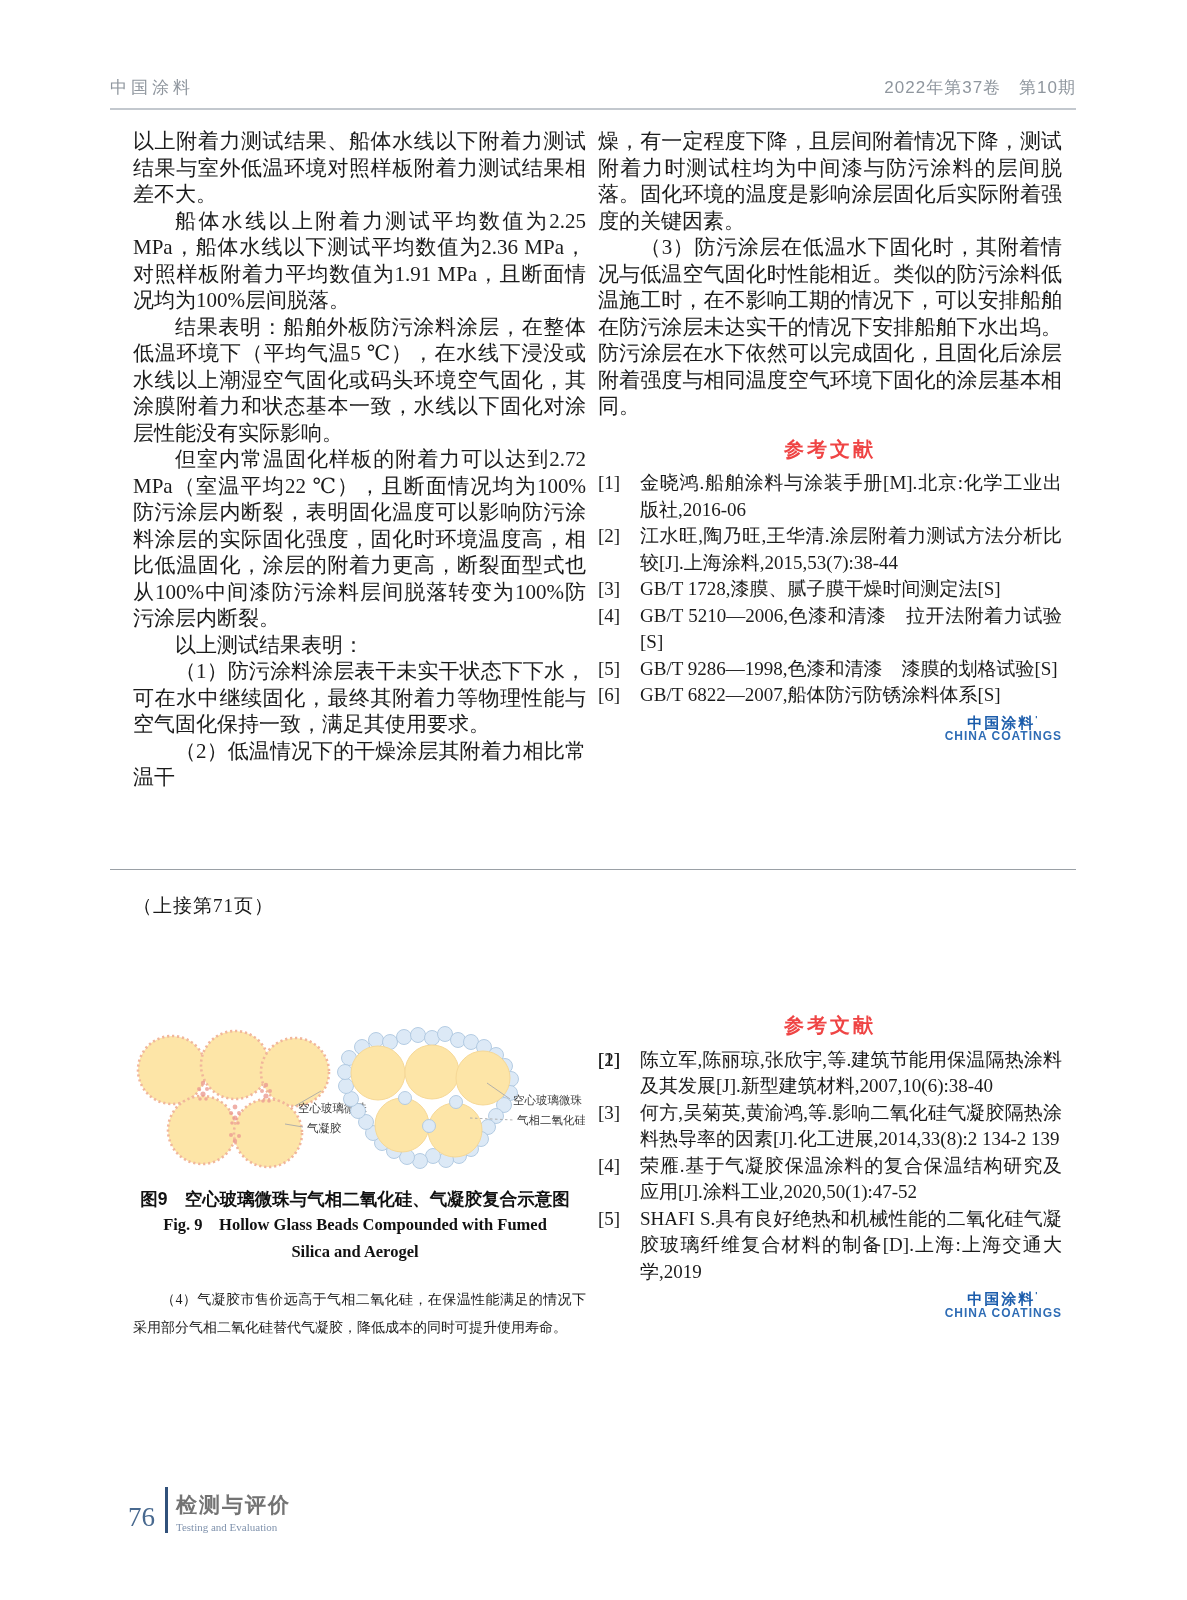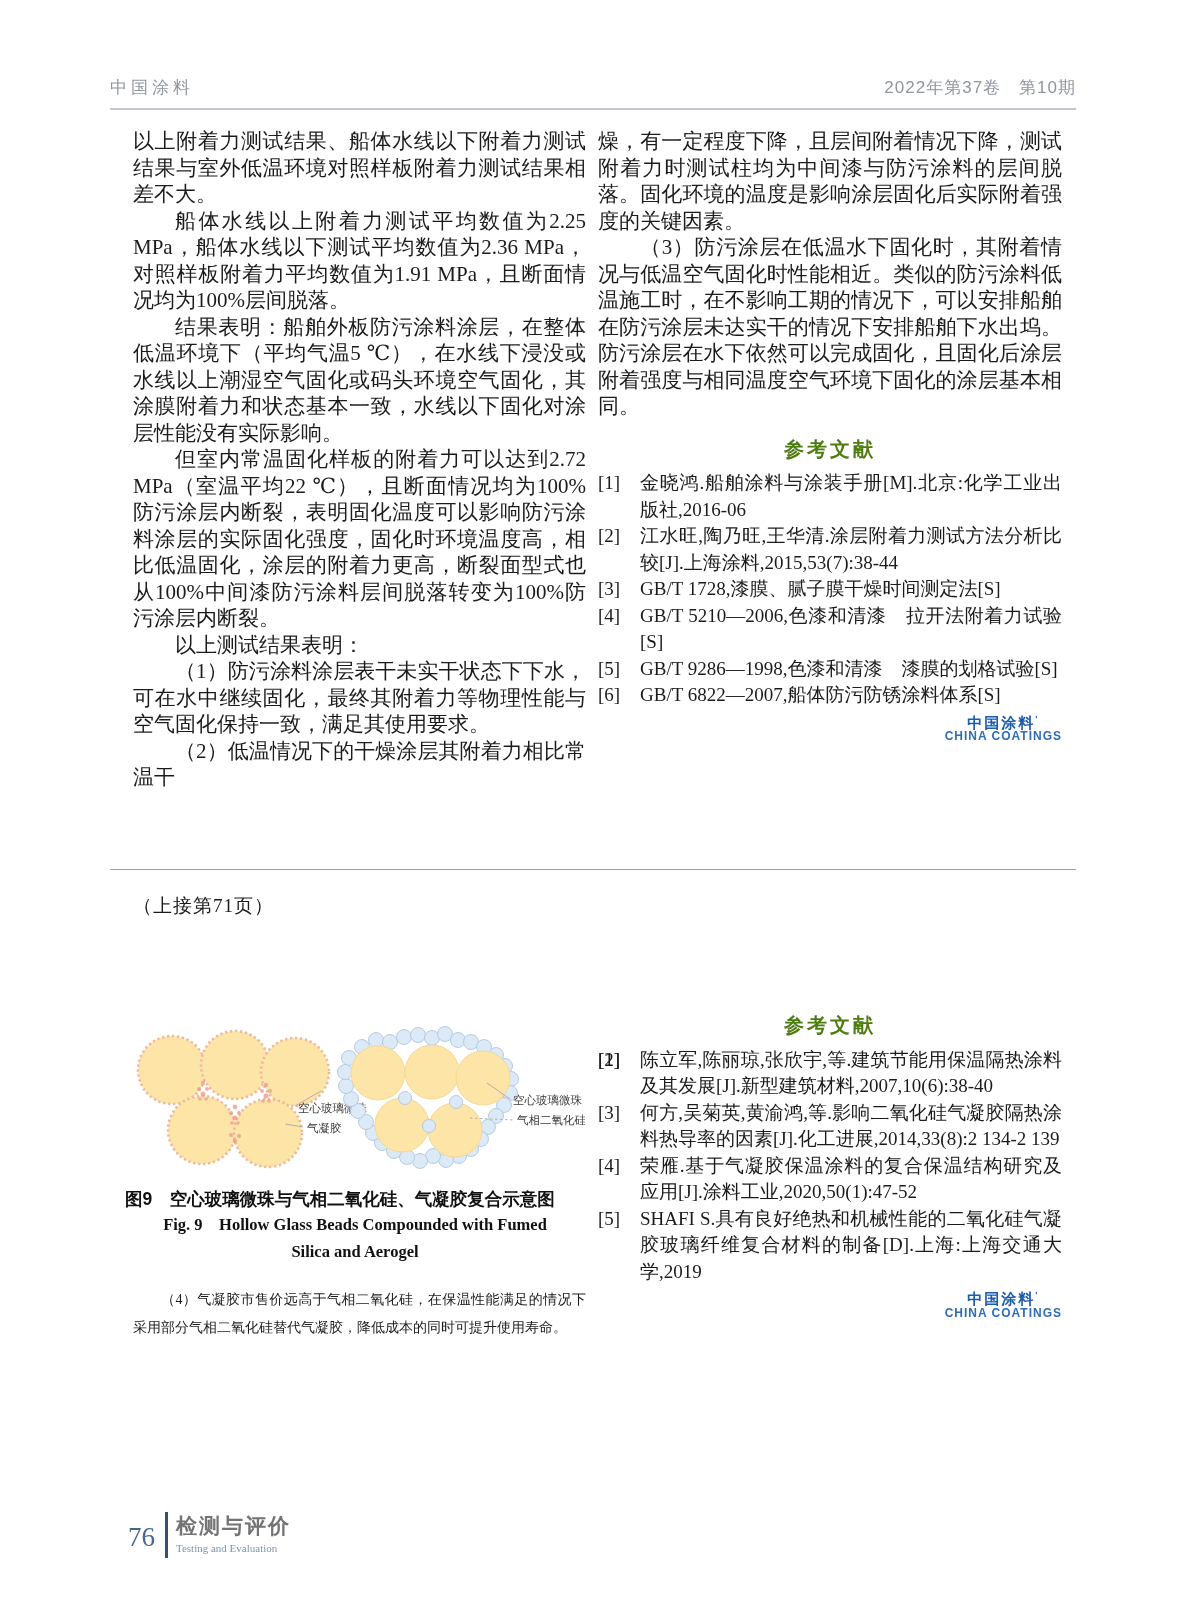--- a/index.html
+++ b/index.html
@@ -18,7 +18,7 @@
   .para{margin:0;text-indent:2em;}
   .para.no-indent{text-indent:0;}
   .refs-title{font-weight:bold;text-align:center;font-size:20px;letter-spacing:3px;margin:16px 0 8px 0;
-              text-indent:0;font-family:"Liberation Sans","DejaVu Sans",sans-serif;color:#4d7c0f;}
+              text-indent:0;font-family:"Liberation Sans","DejaVu Sans",sans-serif;color:#ef4444;}
   ul.refs{list-style:none;margin:0;padding:0;font-size:19px;line-height:26.5px;}
   ul.refs li{position:relative;padding-left:42px;text-align:justify;}
   ul.refs li .refnum{position:absolute;left:0;top:0;}

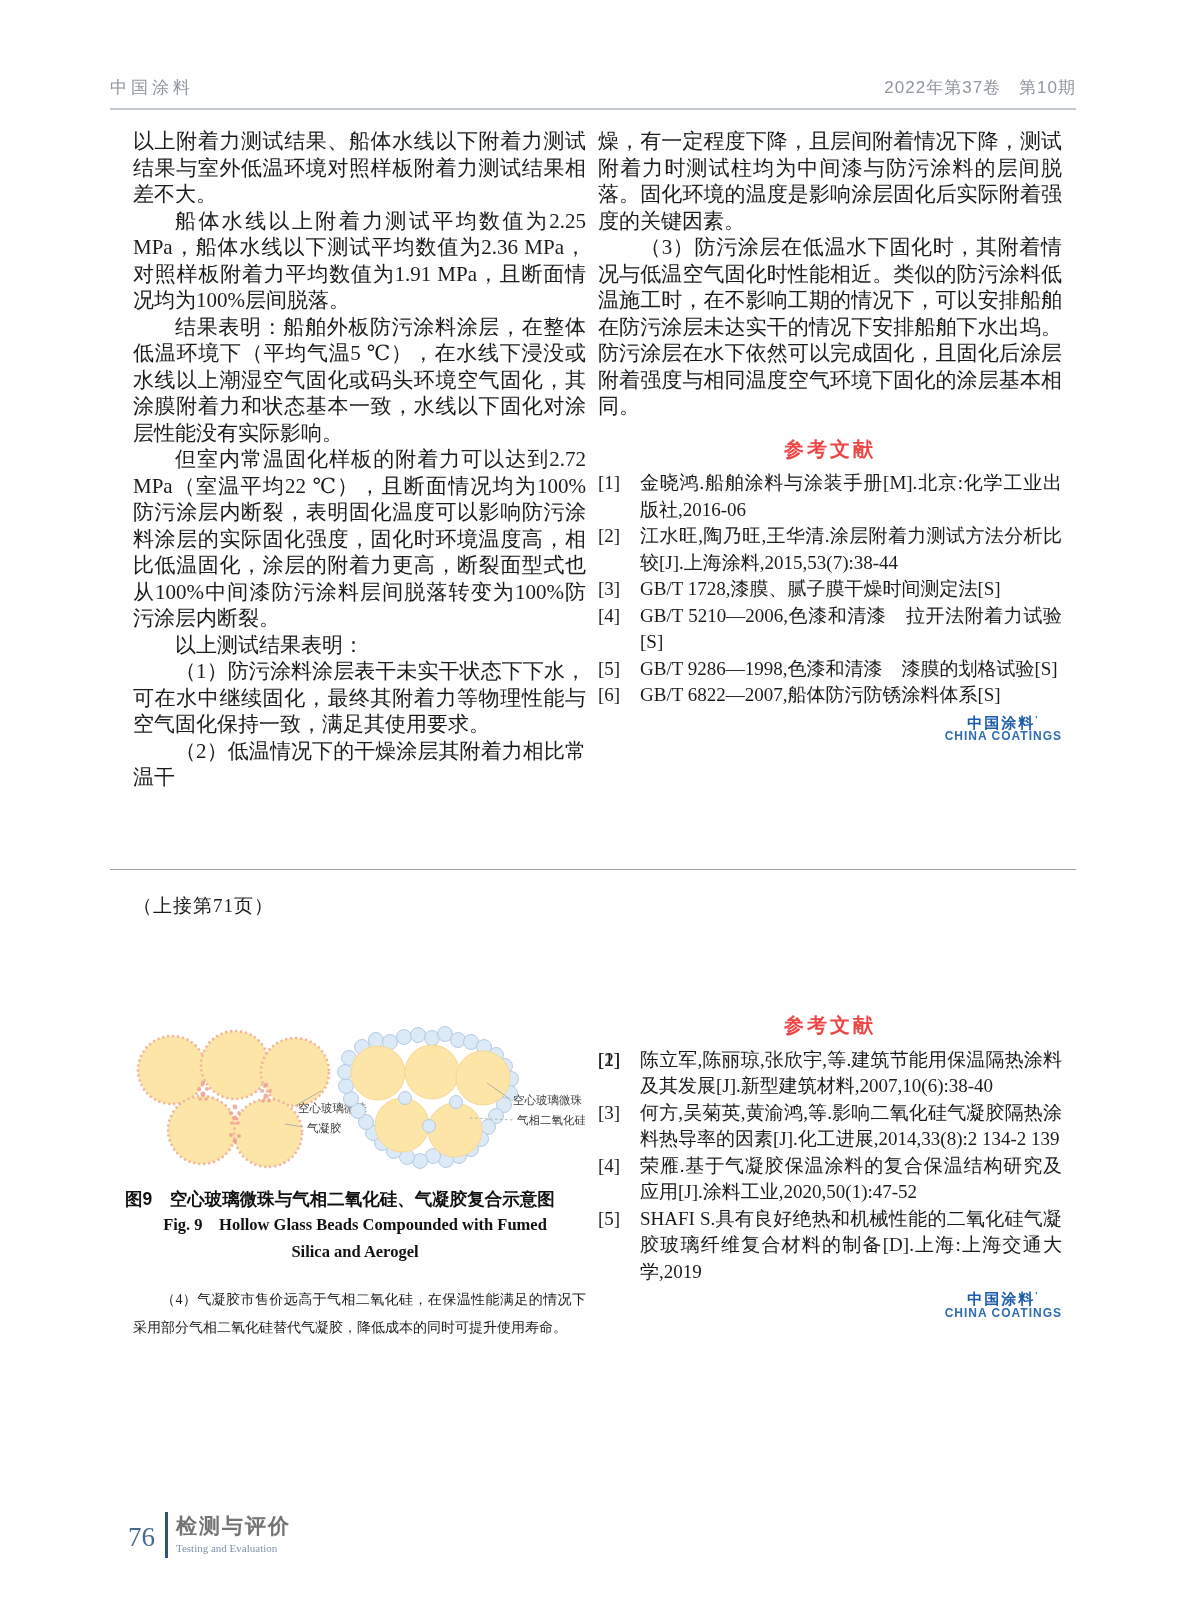--- a/index.html
+++ b/index.html
@@ -33,7 +33,7 @@
   .continuation{position:absolute;left:133px;top:893px;font-size:19px;letter-spacing:1px;font-family:Liberation Serif, serif;}
   
   .figure-block{position:absolute;left:125px;top:995px;width:460px;}
-  .figure-caption-cn{margin-top:10px;font-weight:bold;font-size:17.5px;
+  .figure-caption-cn{margin-top:10px;text-align:center;font-weight:bold;font-size:17.5px;
                      font-family:"Liberation Sans","DejaVu Sans",sans-serif;color:#111;}
   .figure-caption-en{text-align:center;font-weight:bold;font-size:16.5px;line-height:27px;
                      font-family:"Liberation Serif","DejaVu Serif",serif;color:#111;}

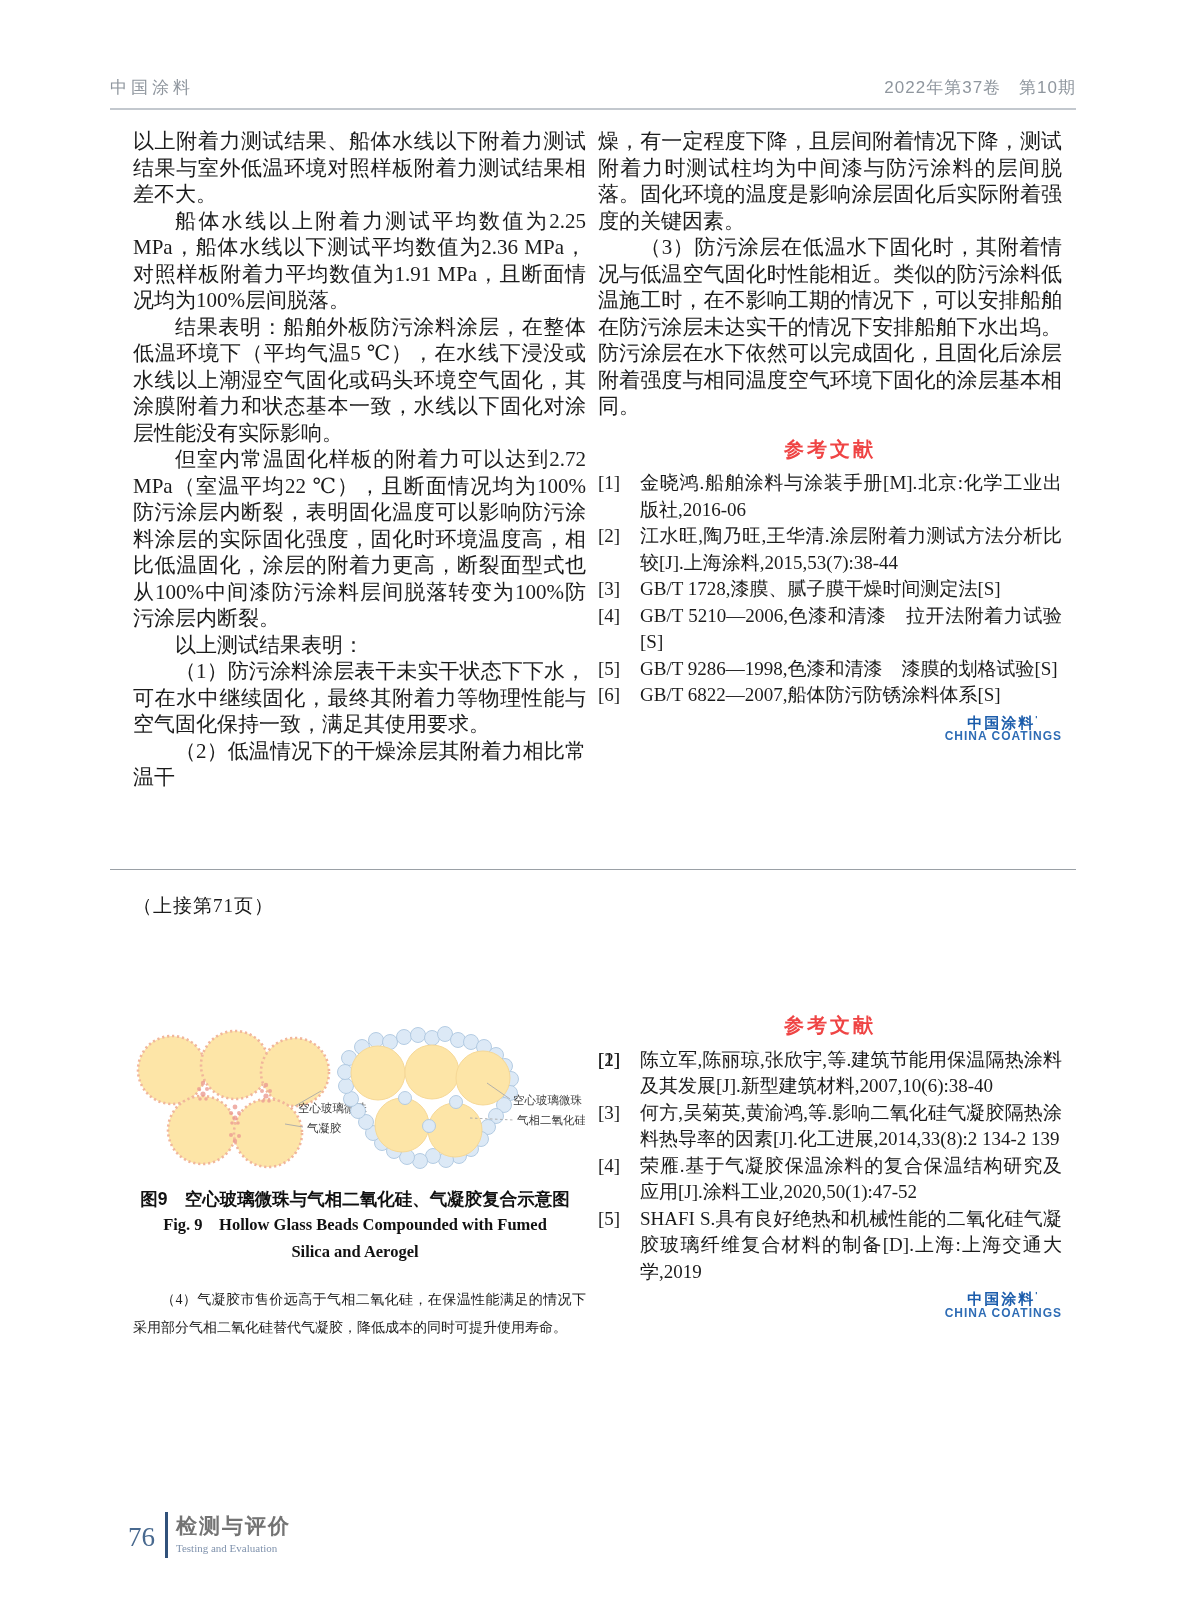--- a/index.html
+++ b/index.html
@@ -42,8 +42,8 @@
   .col-right-bottom{left:598px;top:1012px;width:464px;}
   .col-right-bottom .refs-title{margin-top:0;}
   
-  .footer{position:absolute;left:128px;top:1487px;display:flex;align-items:flex-start;
-          font-family:"Liberation Sans","DejaVu Sans",sans-serif;margin-top:25px;}
+  .footer{position:absolute;left:128px;top:1487px;display:flex;align-items:flex-end;
+          font-family:"Liberation Sans","DejaVu Sans",sans-serif;}
   .footer .pageno{font-size:27px;color:#48698f;font-family:"Liberation Serif","DejaVu Serif",serif;margin-right:10px;margin-top:10px;}
   .footer .bar{width:3px;height:46px;background:#31517a;margin-right:8px;}
   .footer .sec-cn{font-size:21px;font-weight:bold;color:#737373;letter-spacing:2px;}

